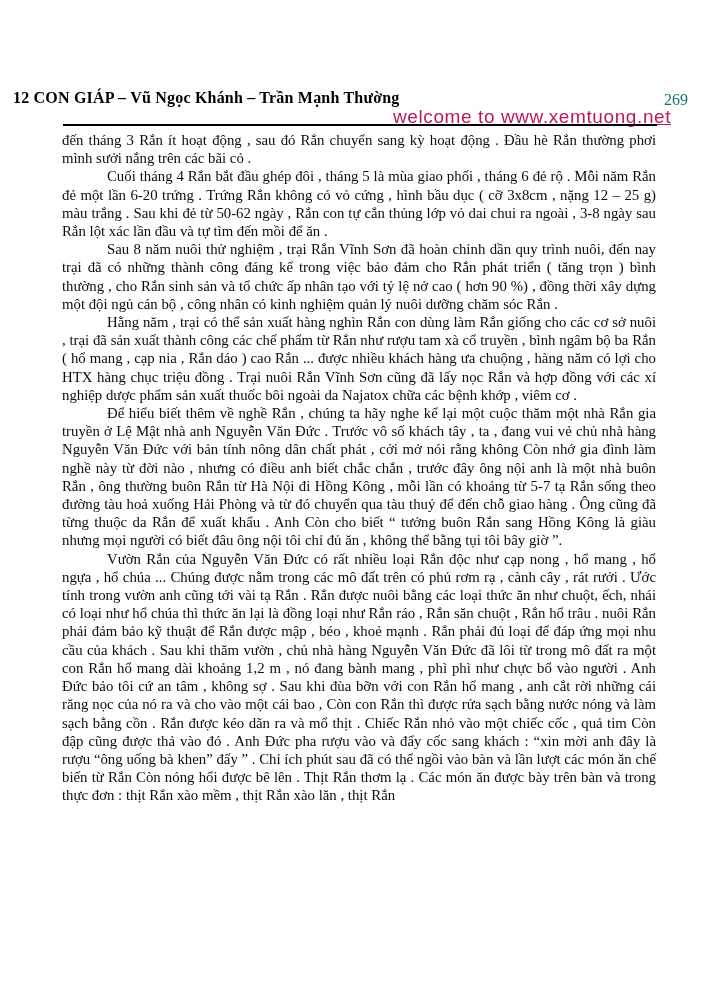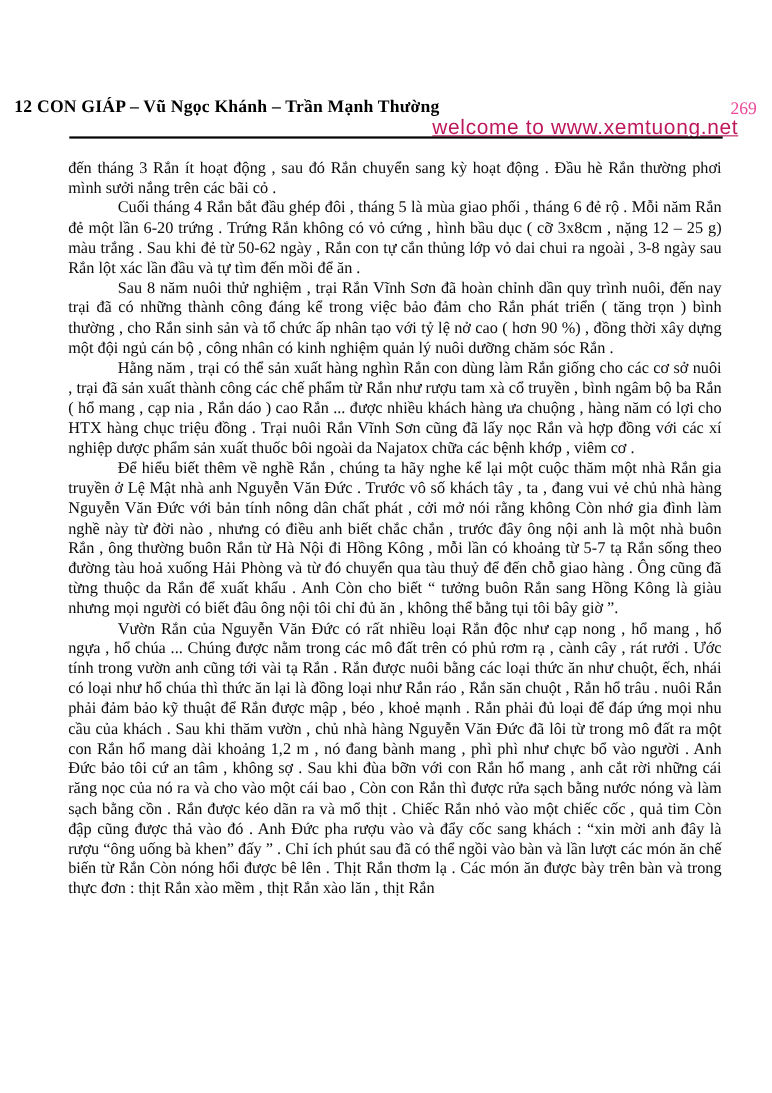--- a/index.html
+++ b/index.html
@@ -46,7 +46,7 @@
     top: 43px;
     font-family: "Liberation Serif", serif;
     font-size: 16px;
-    color: #ec4899;
+    color: #0f766e;
     white-space: nowrap;
   }
   .header-rule {

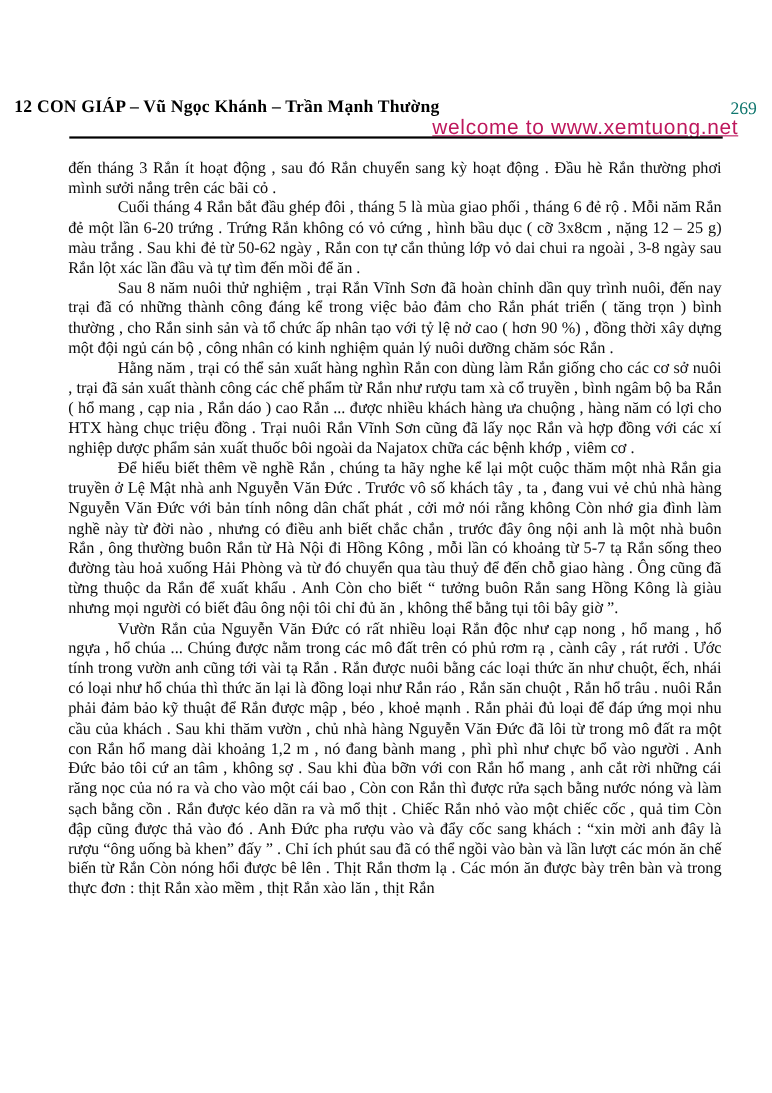--- a/index.html
+++ b/index.html
@@ -60,7 +60,7 @@
   .body-text {
     position: absolute;
     left: 62px;
-    top: 96px;
+    top: 83px;
     width: 594px;
     font-family: "Liberation Serif", serif;
     font-size: 14.8px;

